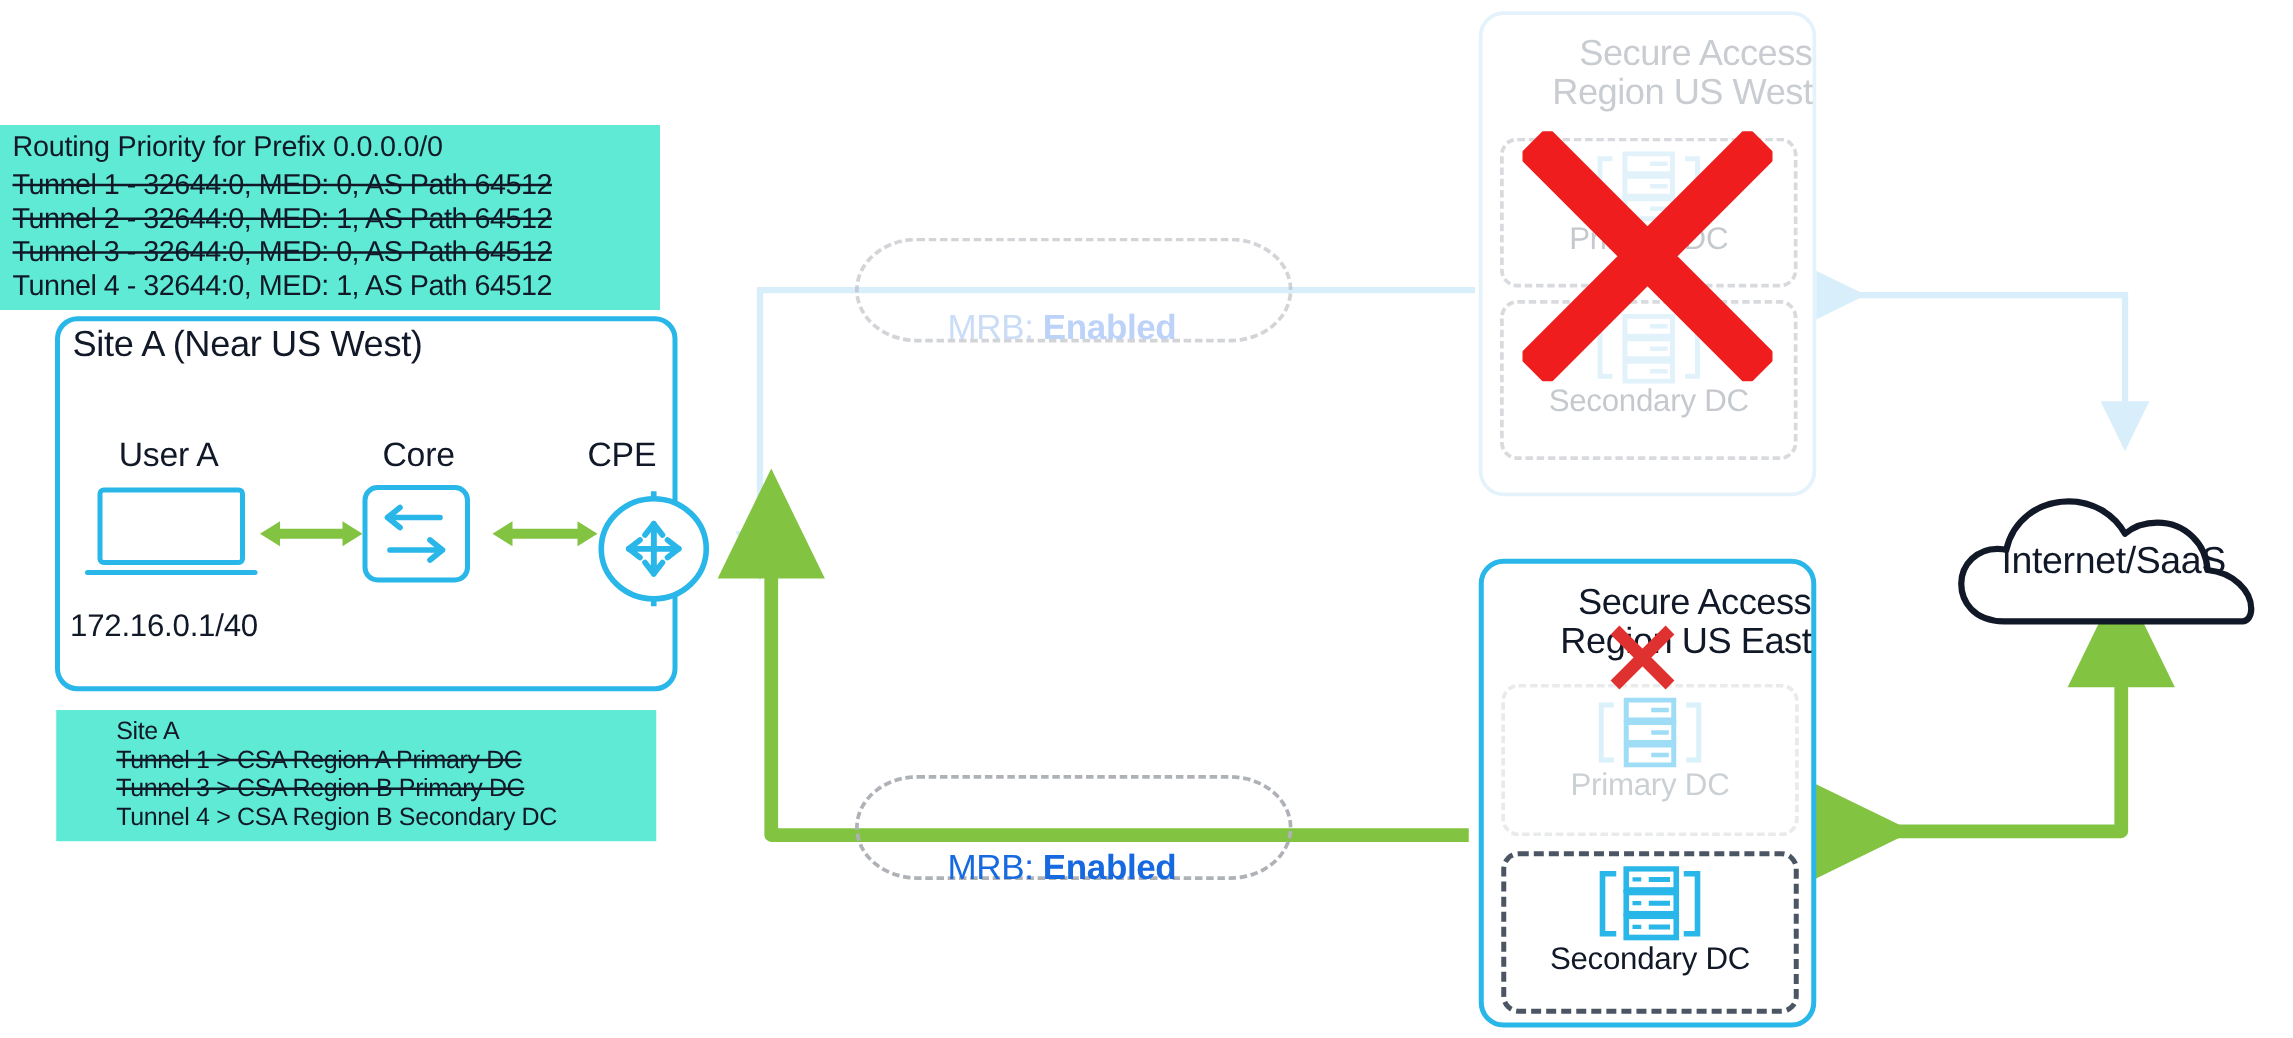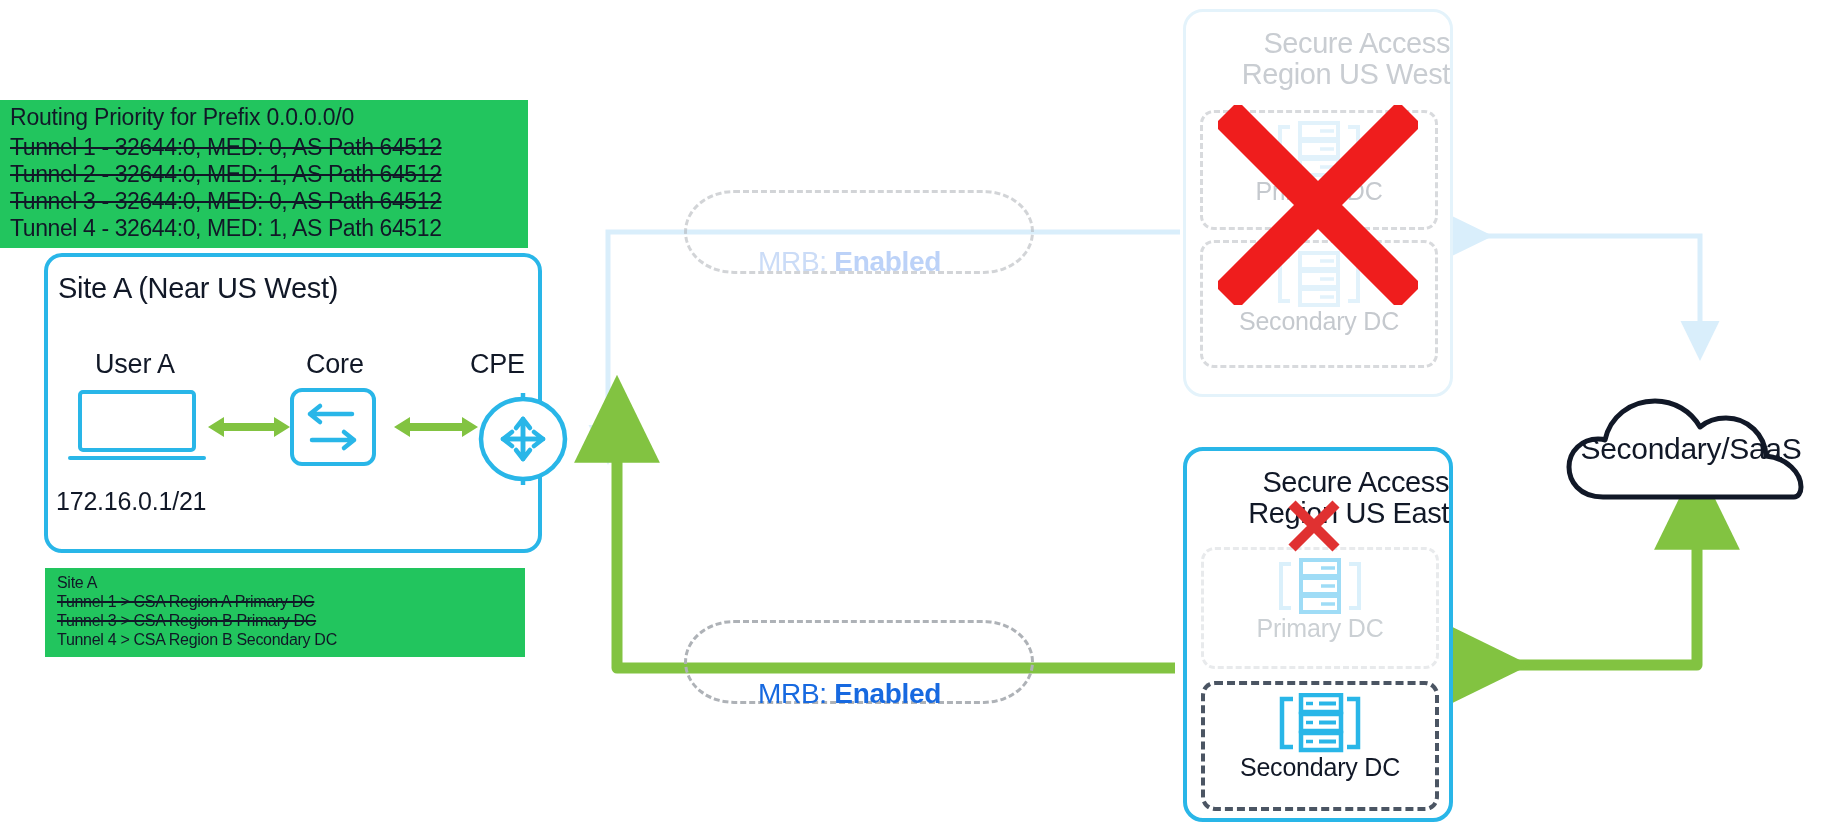--- a/index.html
+++ b/index.html
@@ -9,7 +9,7 @@
   .nosel{user-select:none;}
 
   
-  .infobox{background:#22c55e;}
+  .infobox{background:#5eead4;}
   .infobox .line{white-space:nowrap;line-height:1.0;}
   .strike{text-decoration:line-through;text-decoration-thickness:2px;}
 

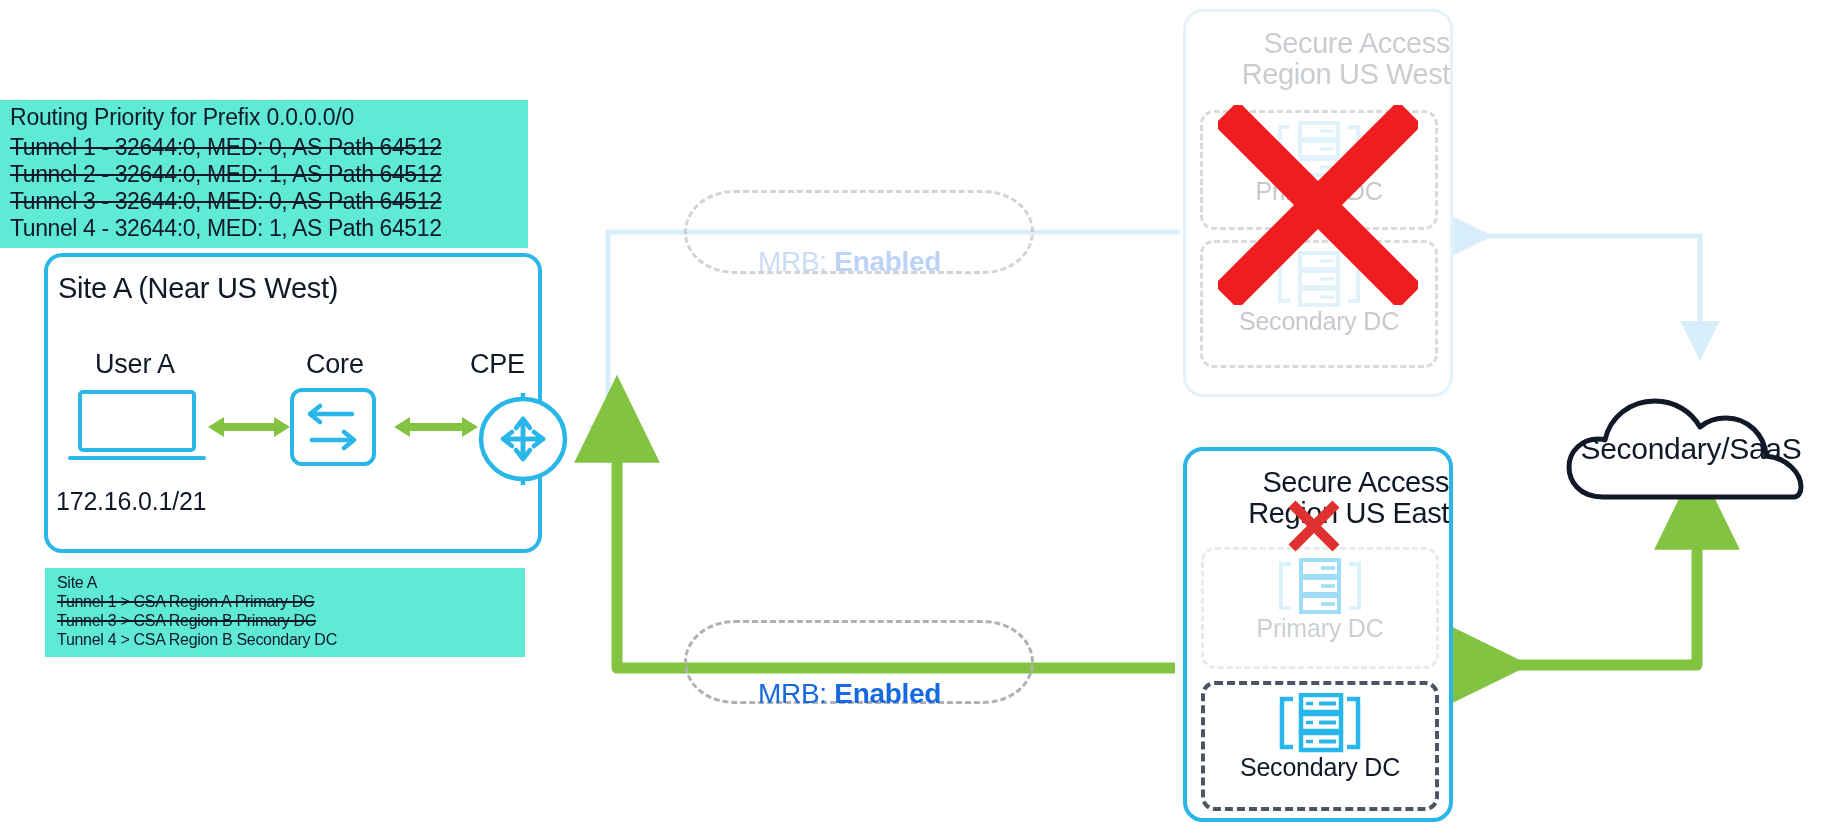--- a/index.html
+++ b/index.html
@@ -24,7 +24,7 @@
   
   #site-a-box{left:44px;top:253px;width:498px;height:300px;
       border:4px solid #29b6e8;border-radius:18px;box-sizing:border-box;background:#fff;}
-  #site-a-title{left:58px;top:272px;font-size:29px;letter-spacing:-0.3px;}
+  #site-a-title{left:58px;top:260px;font-size:29px;letter-spacing:-0.3px;}
   .node-label{font-size:27px;letter-spacing:-0.2px;margin-top:12px;}
   #label-user-a{left:95px;top:337px;}
   #label-core{left:306px;top:337px;}

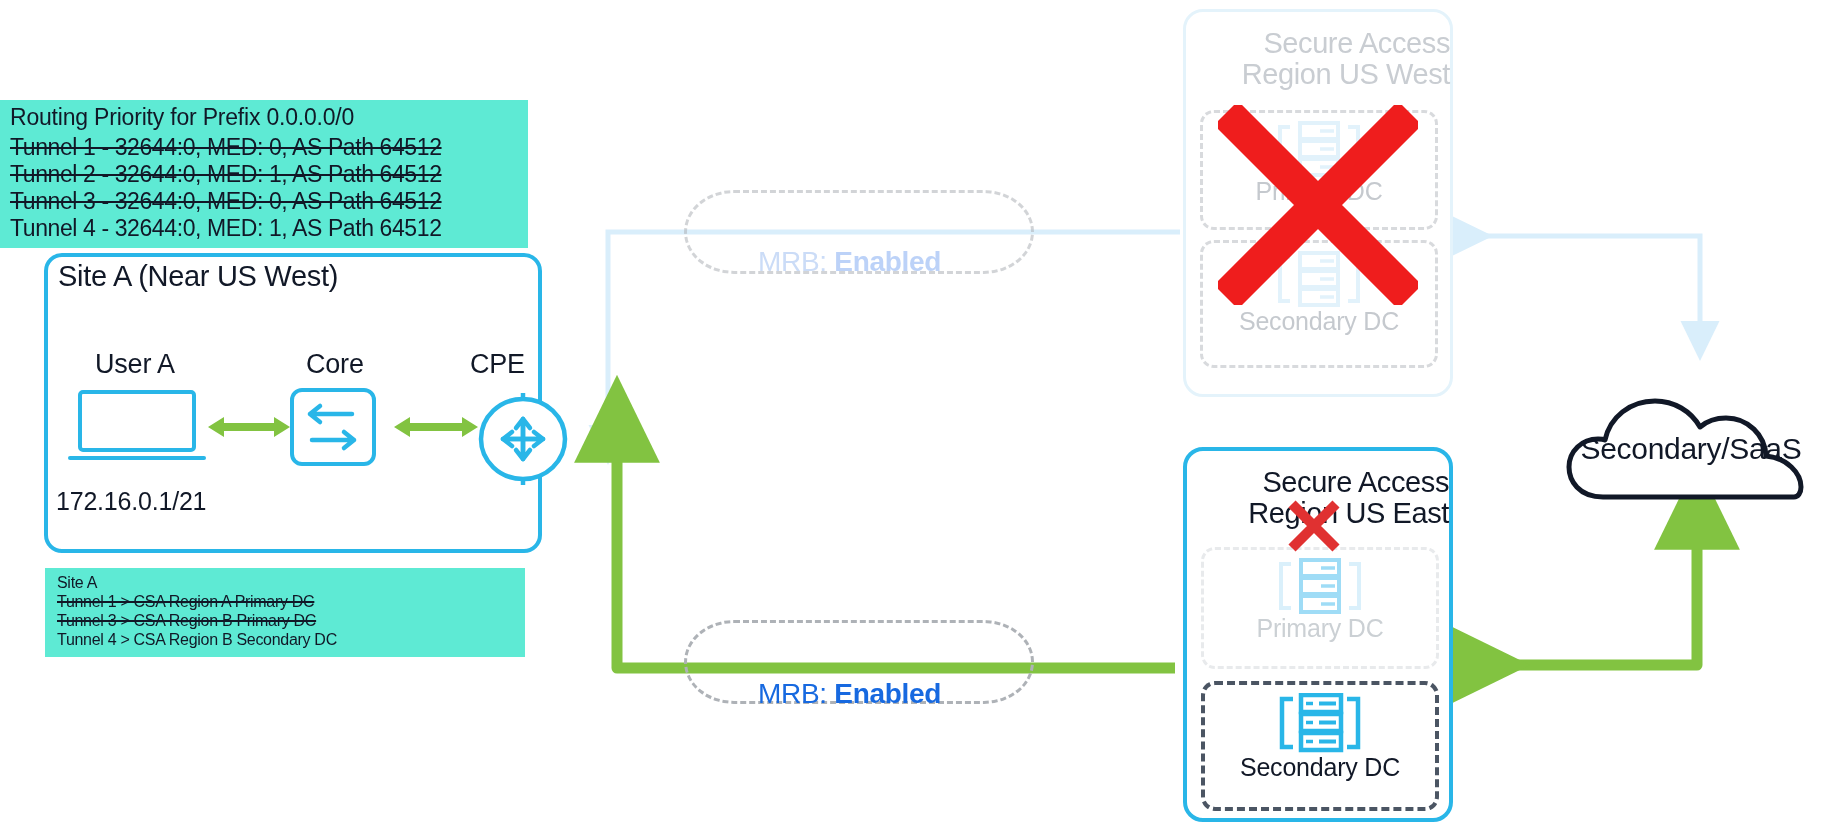--- a/index.html
+++ b/index.html
@@ -278,6 +278,6 @@
            C222,73 236,88 236,102
            C236,108 233,112 229,112 Z" fill="#ffffff" stroke="#111827" stroke-width="5" stroke-linejoin="round"></path>
 </svg>
-<div class="abs nosel" id="cloud-label">Secondary/SaaS</div>
+<div class="abs nosel" id="cloud-label">Internet/SaaS</div>
 
 </body></html>

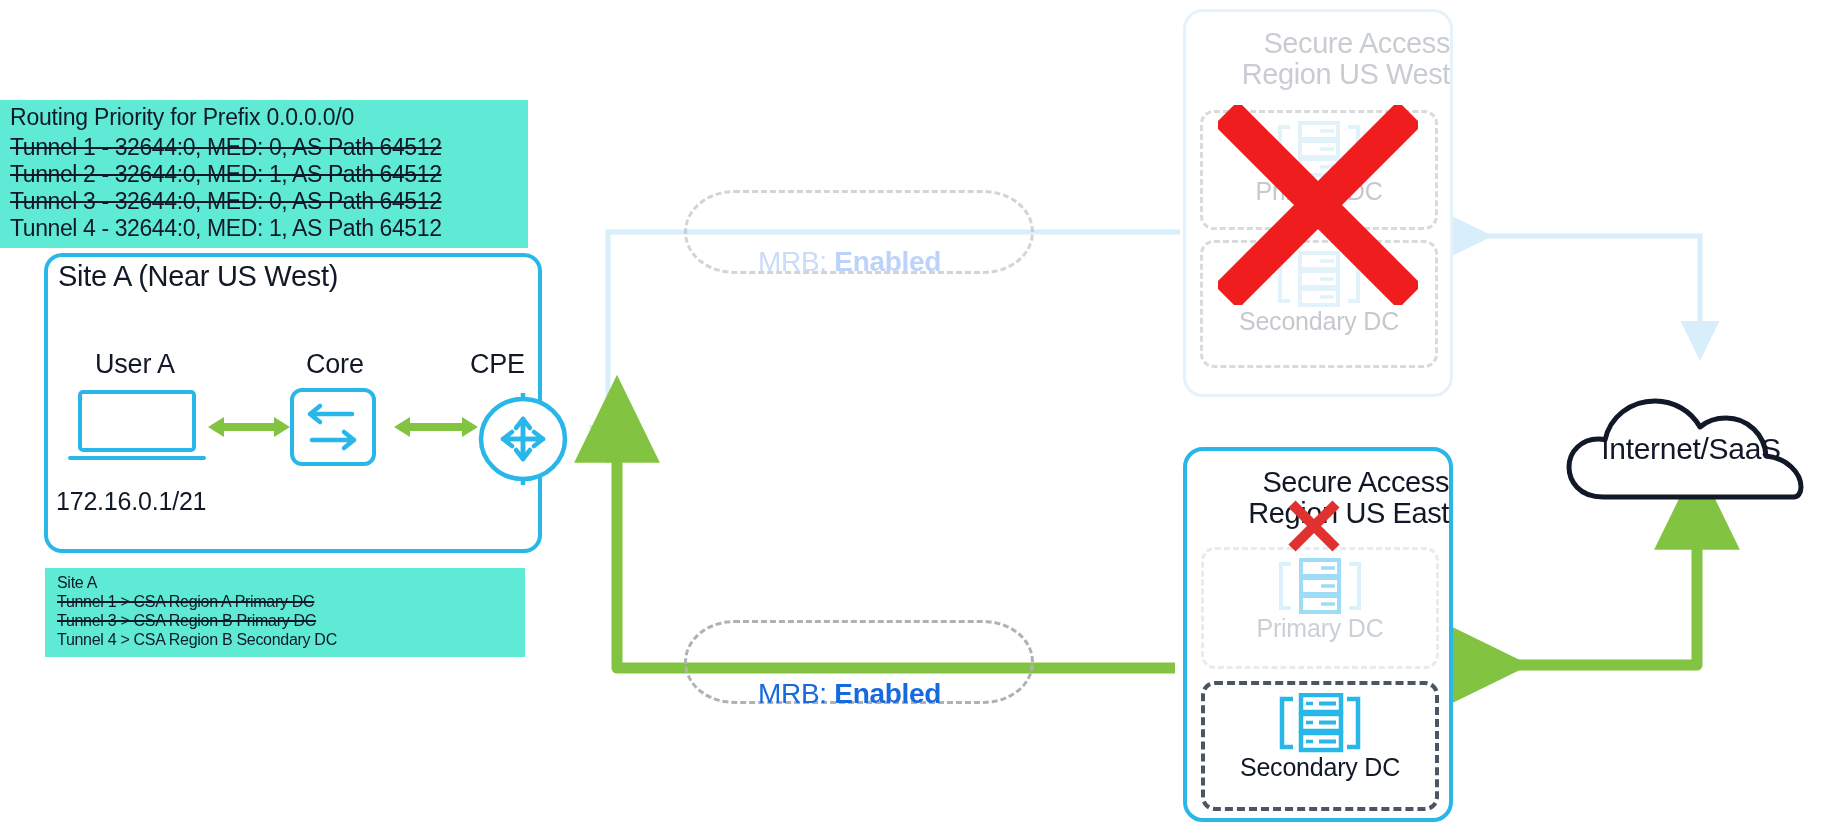--- a/index.html
+++ b/index.html
@@ -166,7 +166,7 @@
   </svg>
 </div>
 
-<div class="abs nosel" id="ip-label">172.16.0.1/21</div>
+<div class="abs nosel" id="ip-label">172.16.0.1/40</div>
 
 <div class="abs infobox nosel" id="site-info-box">
   <div class="line">Site A</div>

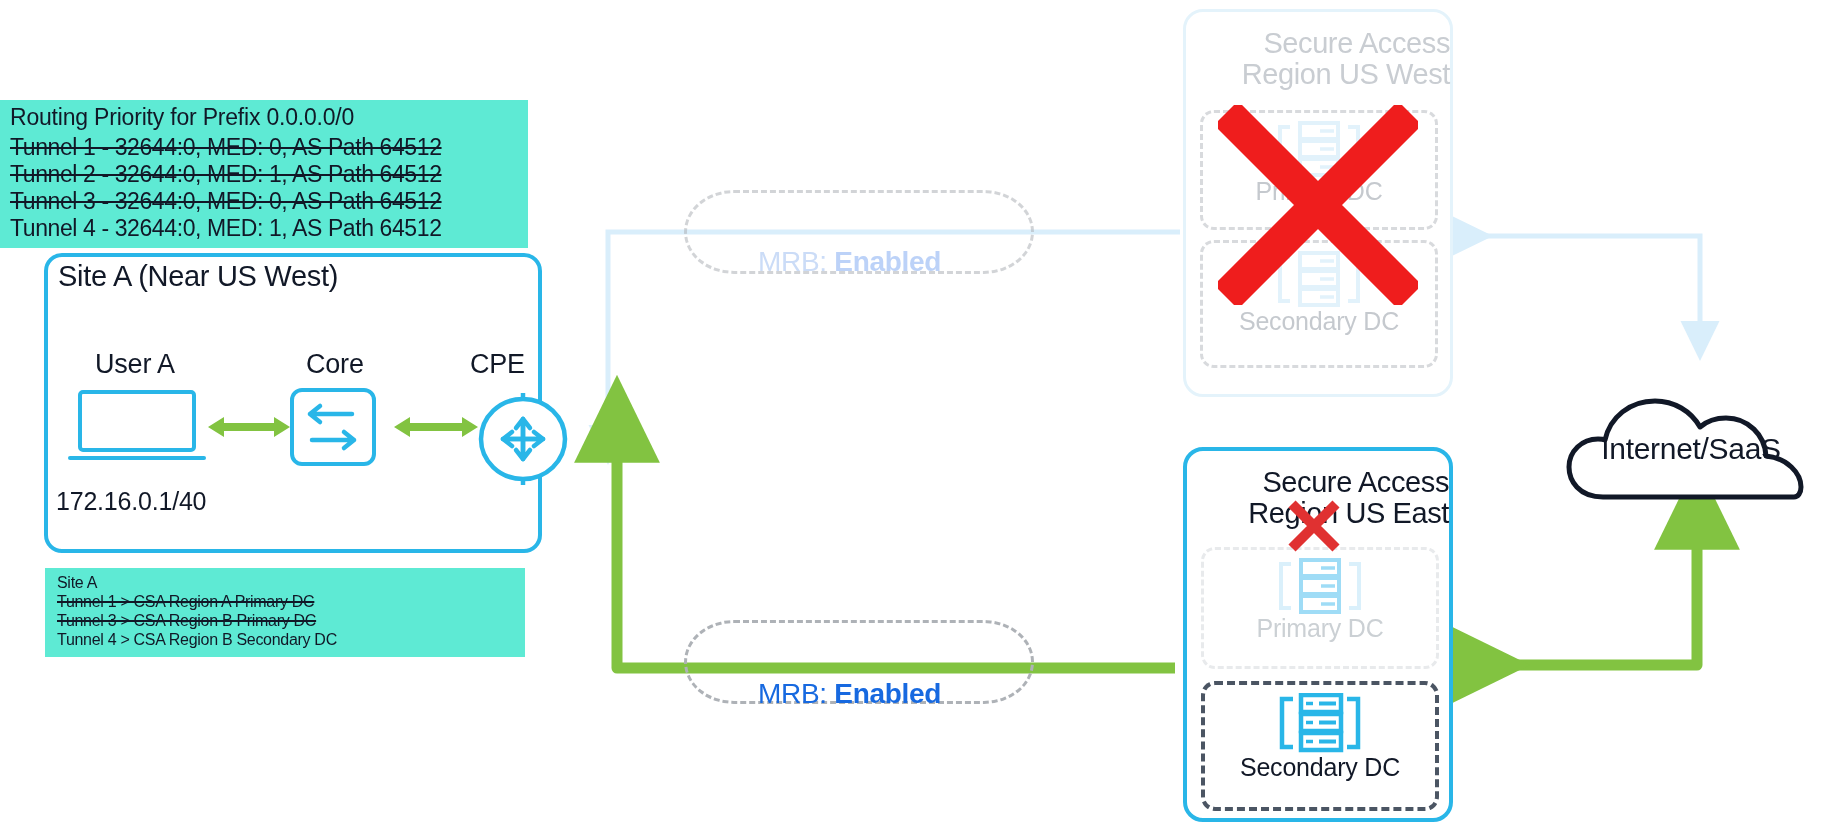--- a/index.html
+++ b/index.html
@@ -19,7 +19,7 @@
   #routing-box .bold{font-weight:normal;}
 
   #site-info-box{left:45px;top:568px;width:480px;padding:5px 10px 8px 12px;box-sizing:border-box;}
-  #site-info-box .line{font-size:16px;letter-spacing:-0.3px;padding:1.5px 0;}
+  #site-info-box .line{font-size:20px;letter-spacing:-0.3px;padding:1.5px 0;margin-left:36px;}
 
   
   #site-a-box{left:44px;top:253px;width:498px;height:300px;

